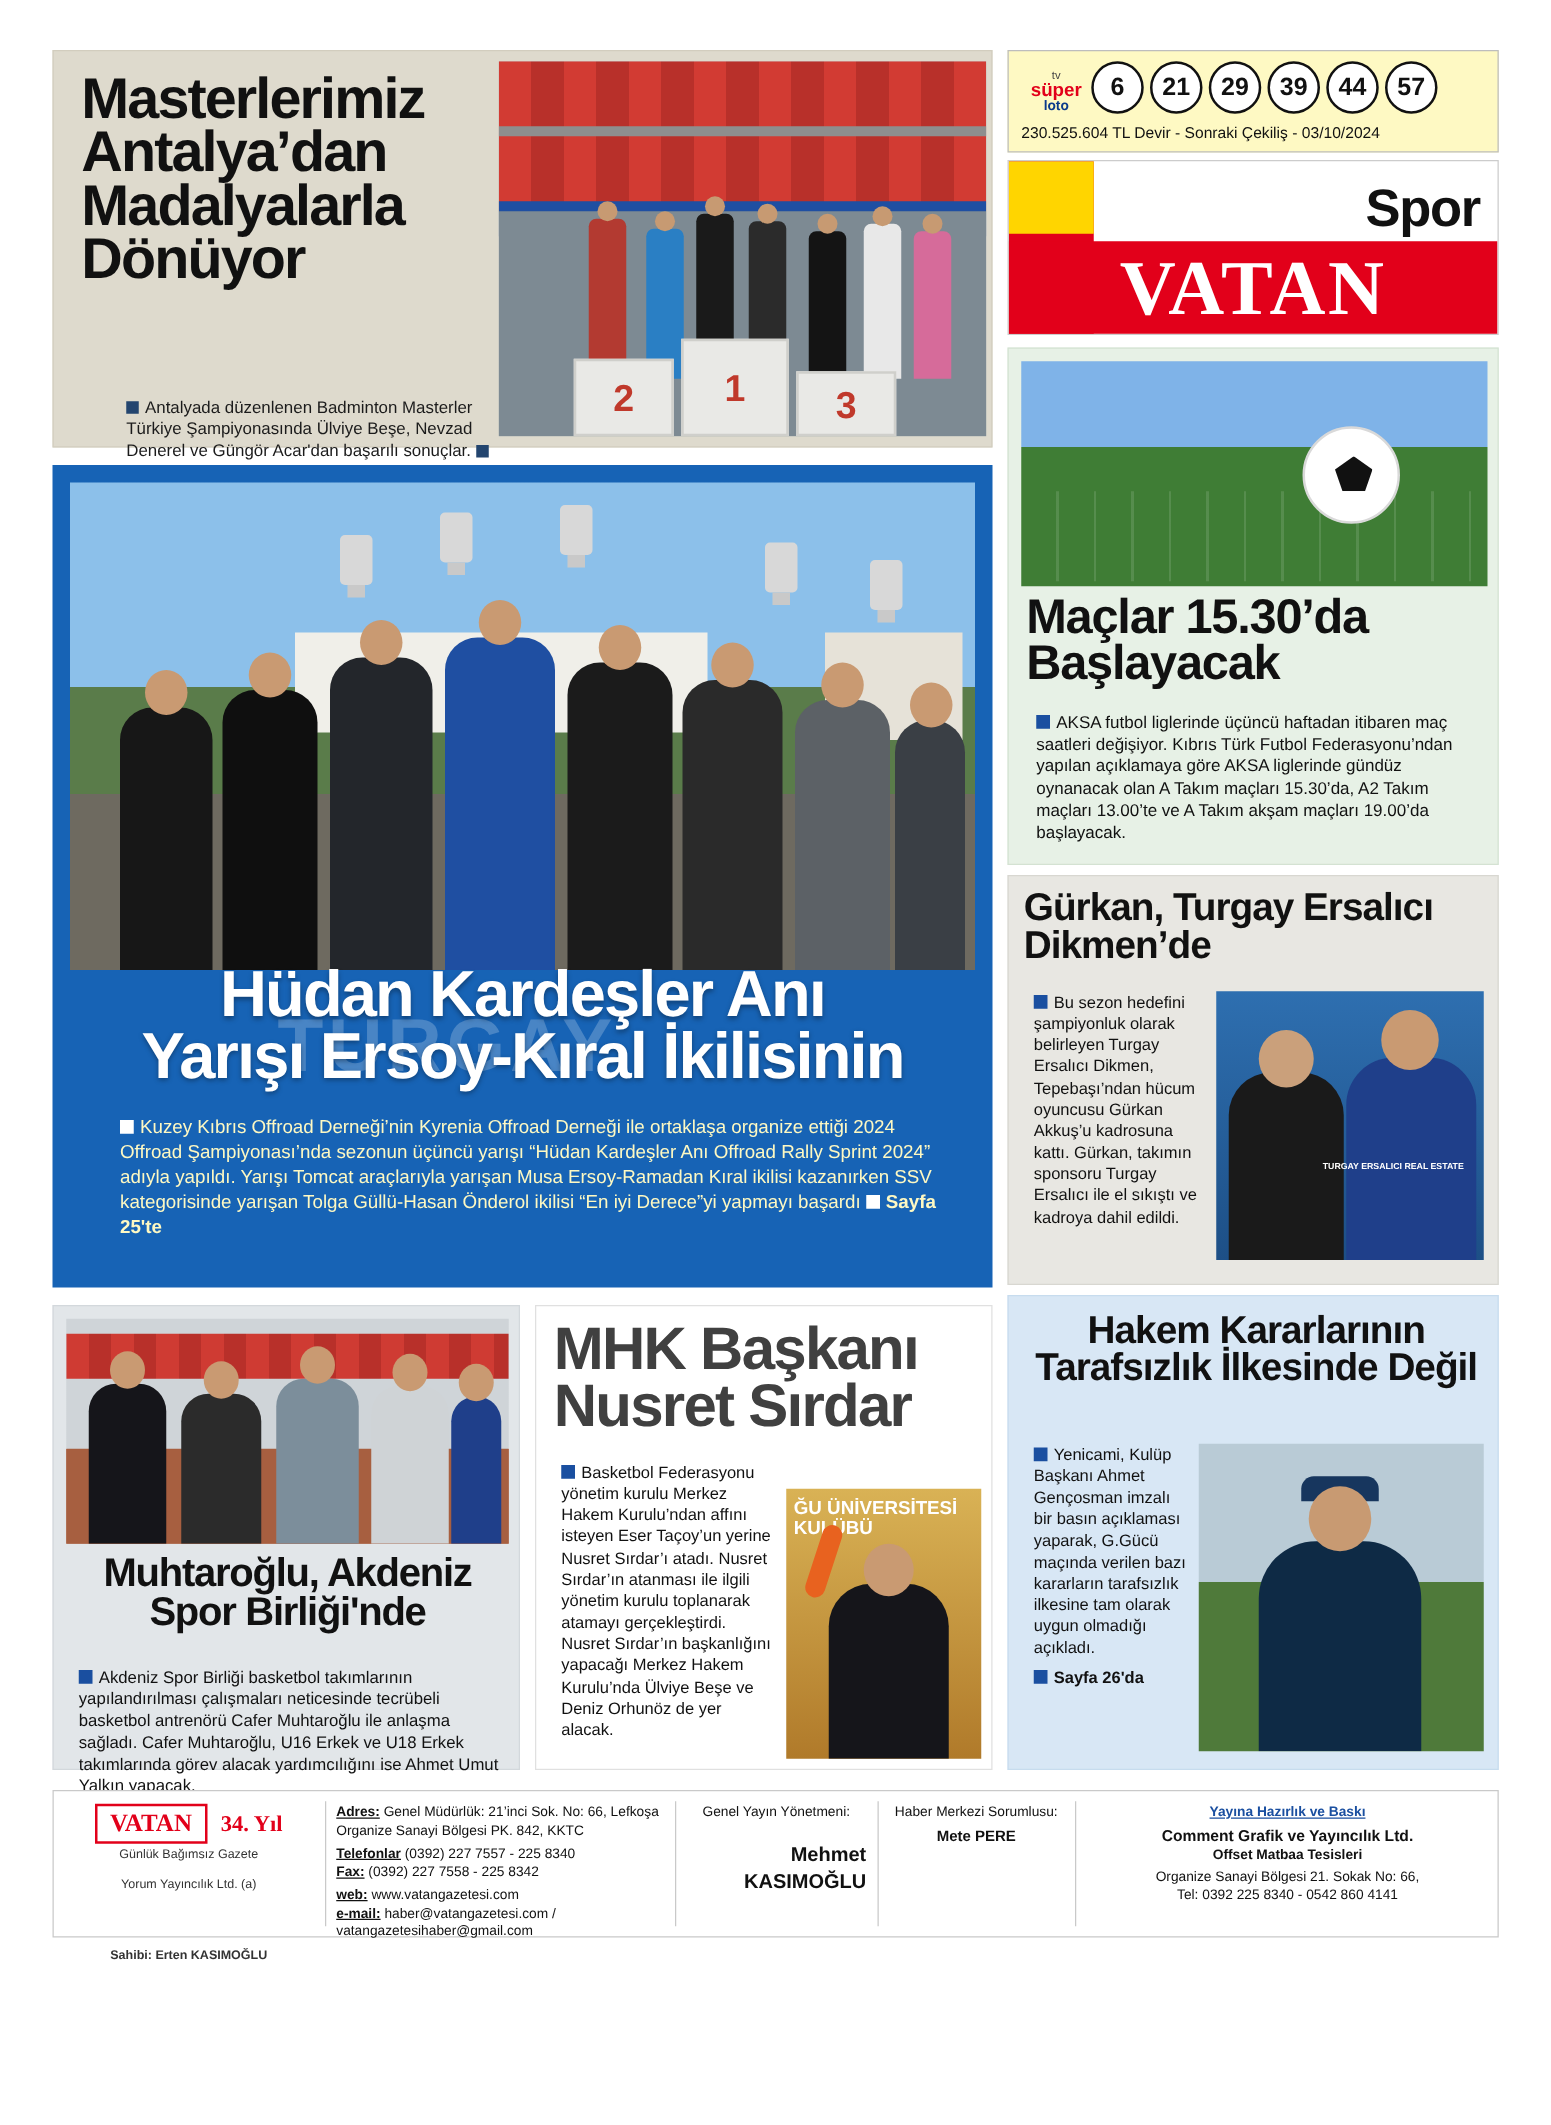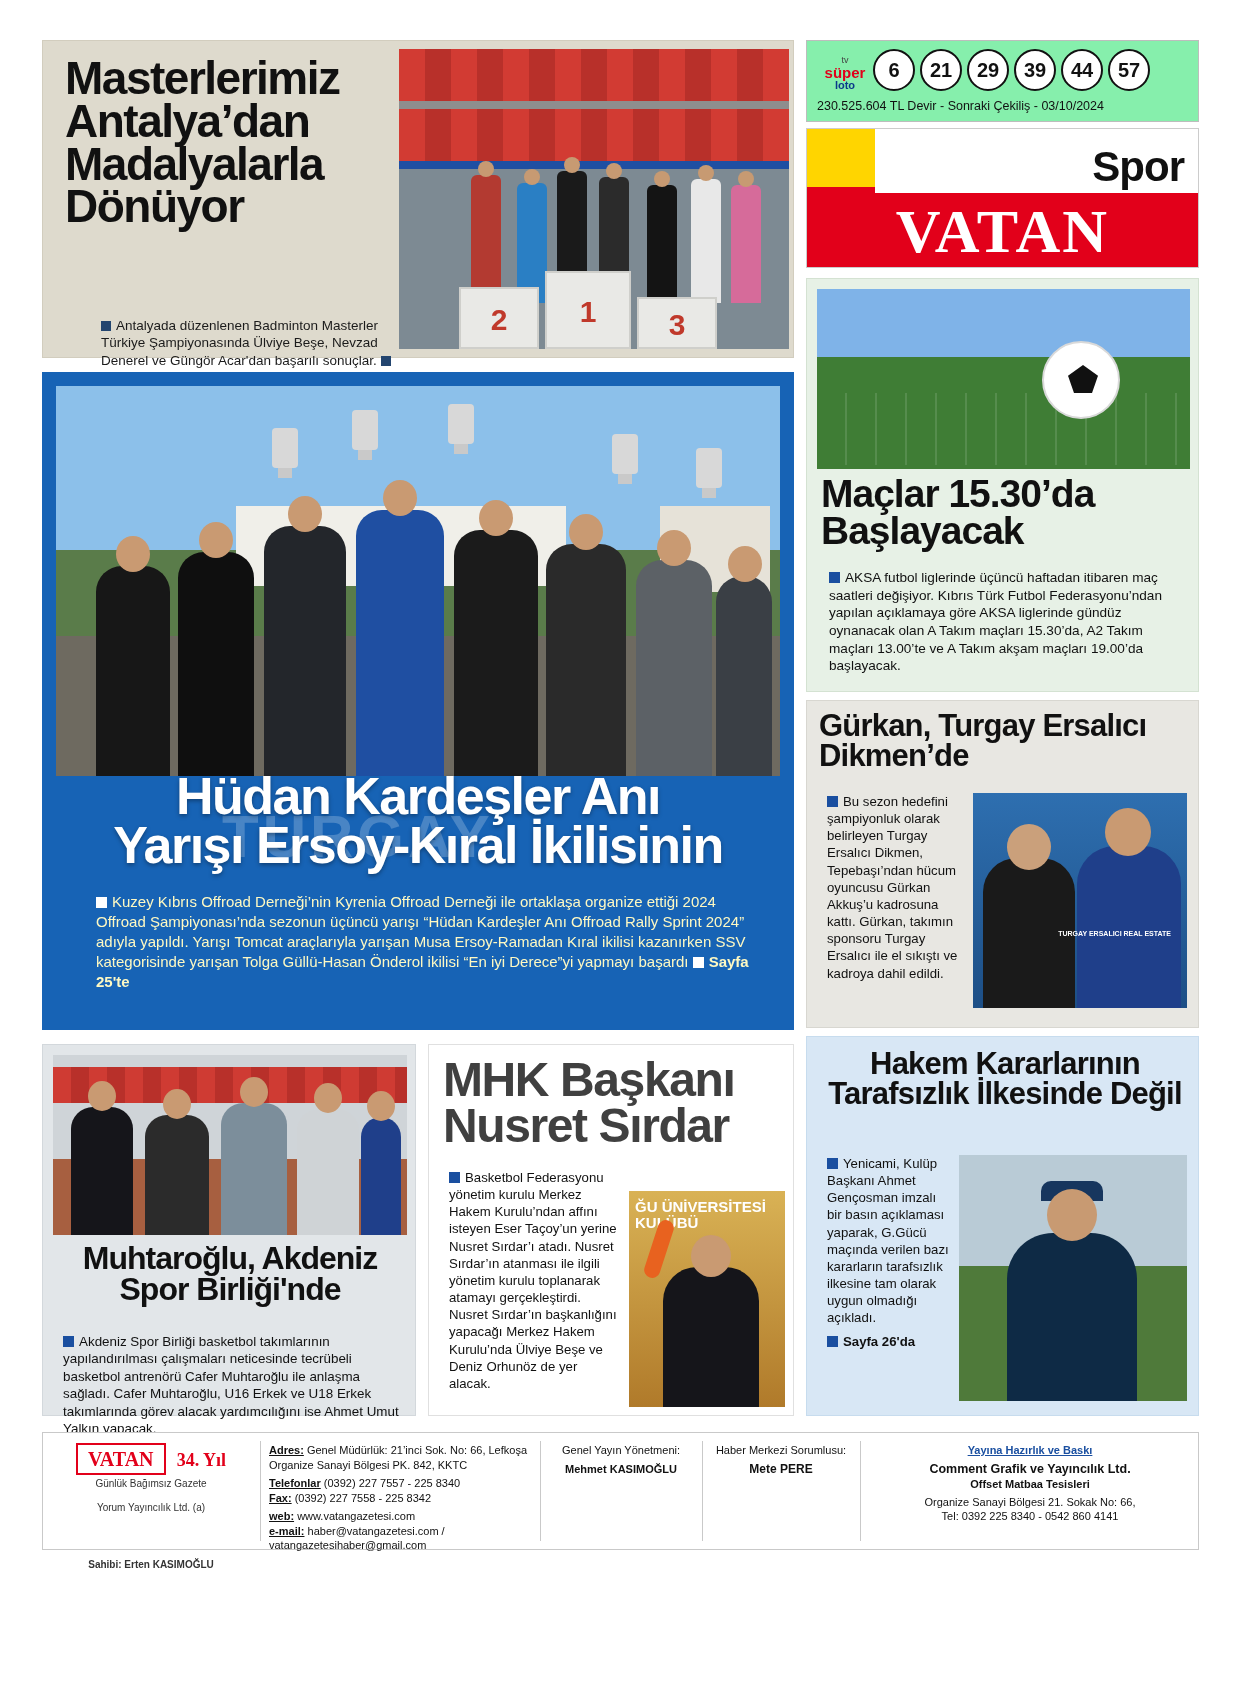--- a/index.html
+++ b/index.html
@@ -67,7 +67,7 @@
   
   #loto {
     position:absolute; left:806px; top:40px; width:393px; height:82px;
-    background:#86efac; border:1px solid #bdbdbd;
+    background:#fef9c3; border:1px solid #bdbdbd;
   }
   #loto .brand { position:absolute; left:10px; top:14px; width:56px; text-align:center; }
   #loto .brand .tv { font-size:9px; color:#444; }

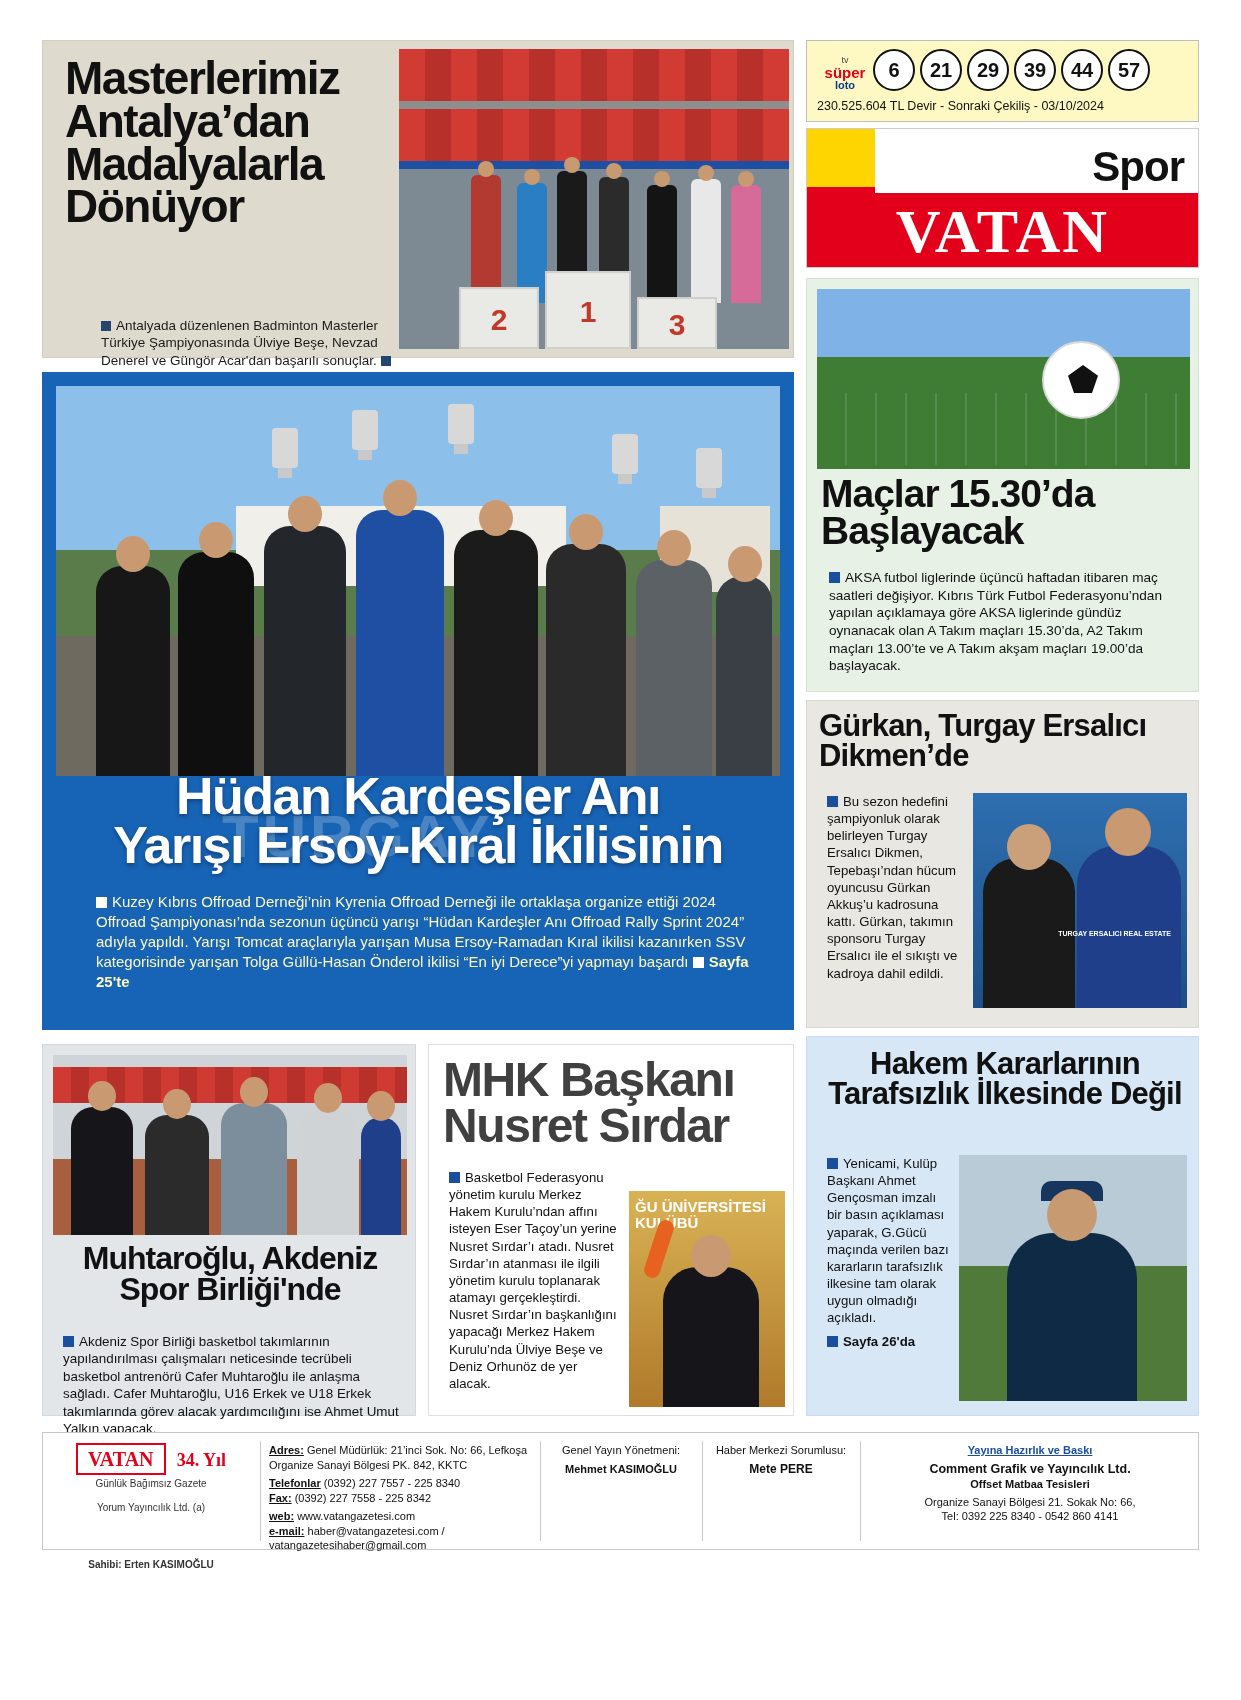--- a/index.html
+++ b/index.html
@@ -455,7 +455,7 @@
 
     <div class="cell" id="f3">
       <div>Genel Yayın Yönetmeni:</div>
-      <div class="b" style="margin-top:4px; font-size:11px;">Mehmet KASIMOĞLU</div>
+      <div class="b" style="margin-top:16px; font-size:16px;text-align:right;">Mehmet KASIMOĞLU</div>
     </div>
     <div class="divider" style="left:659px;"></div>
 

